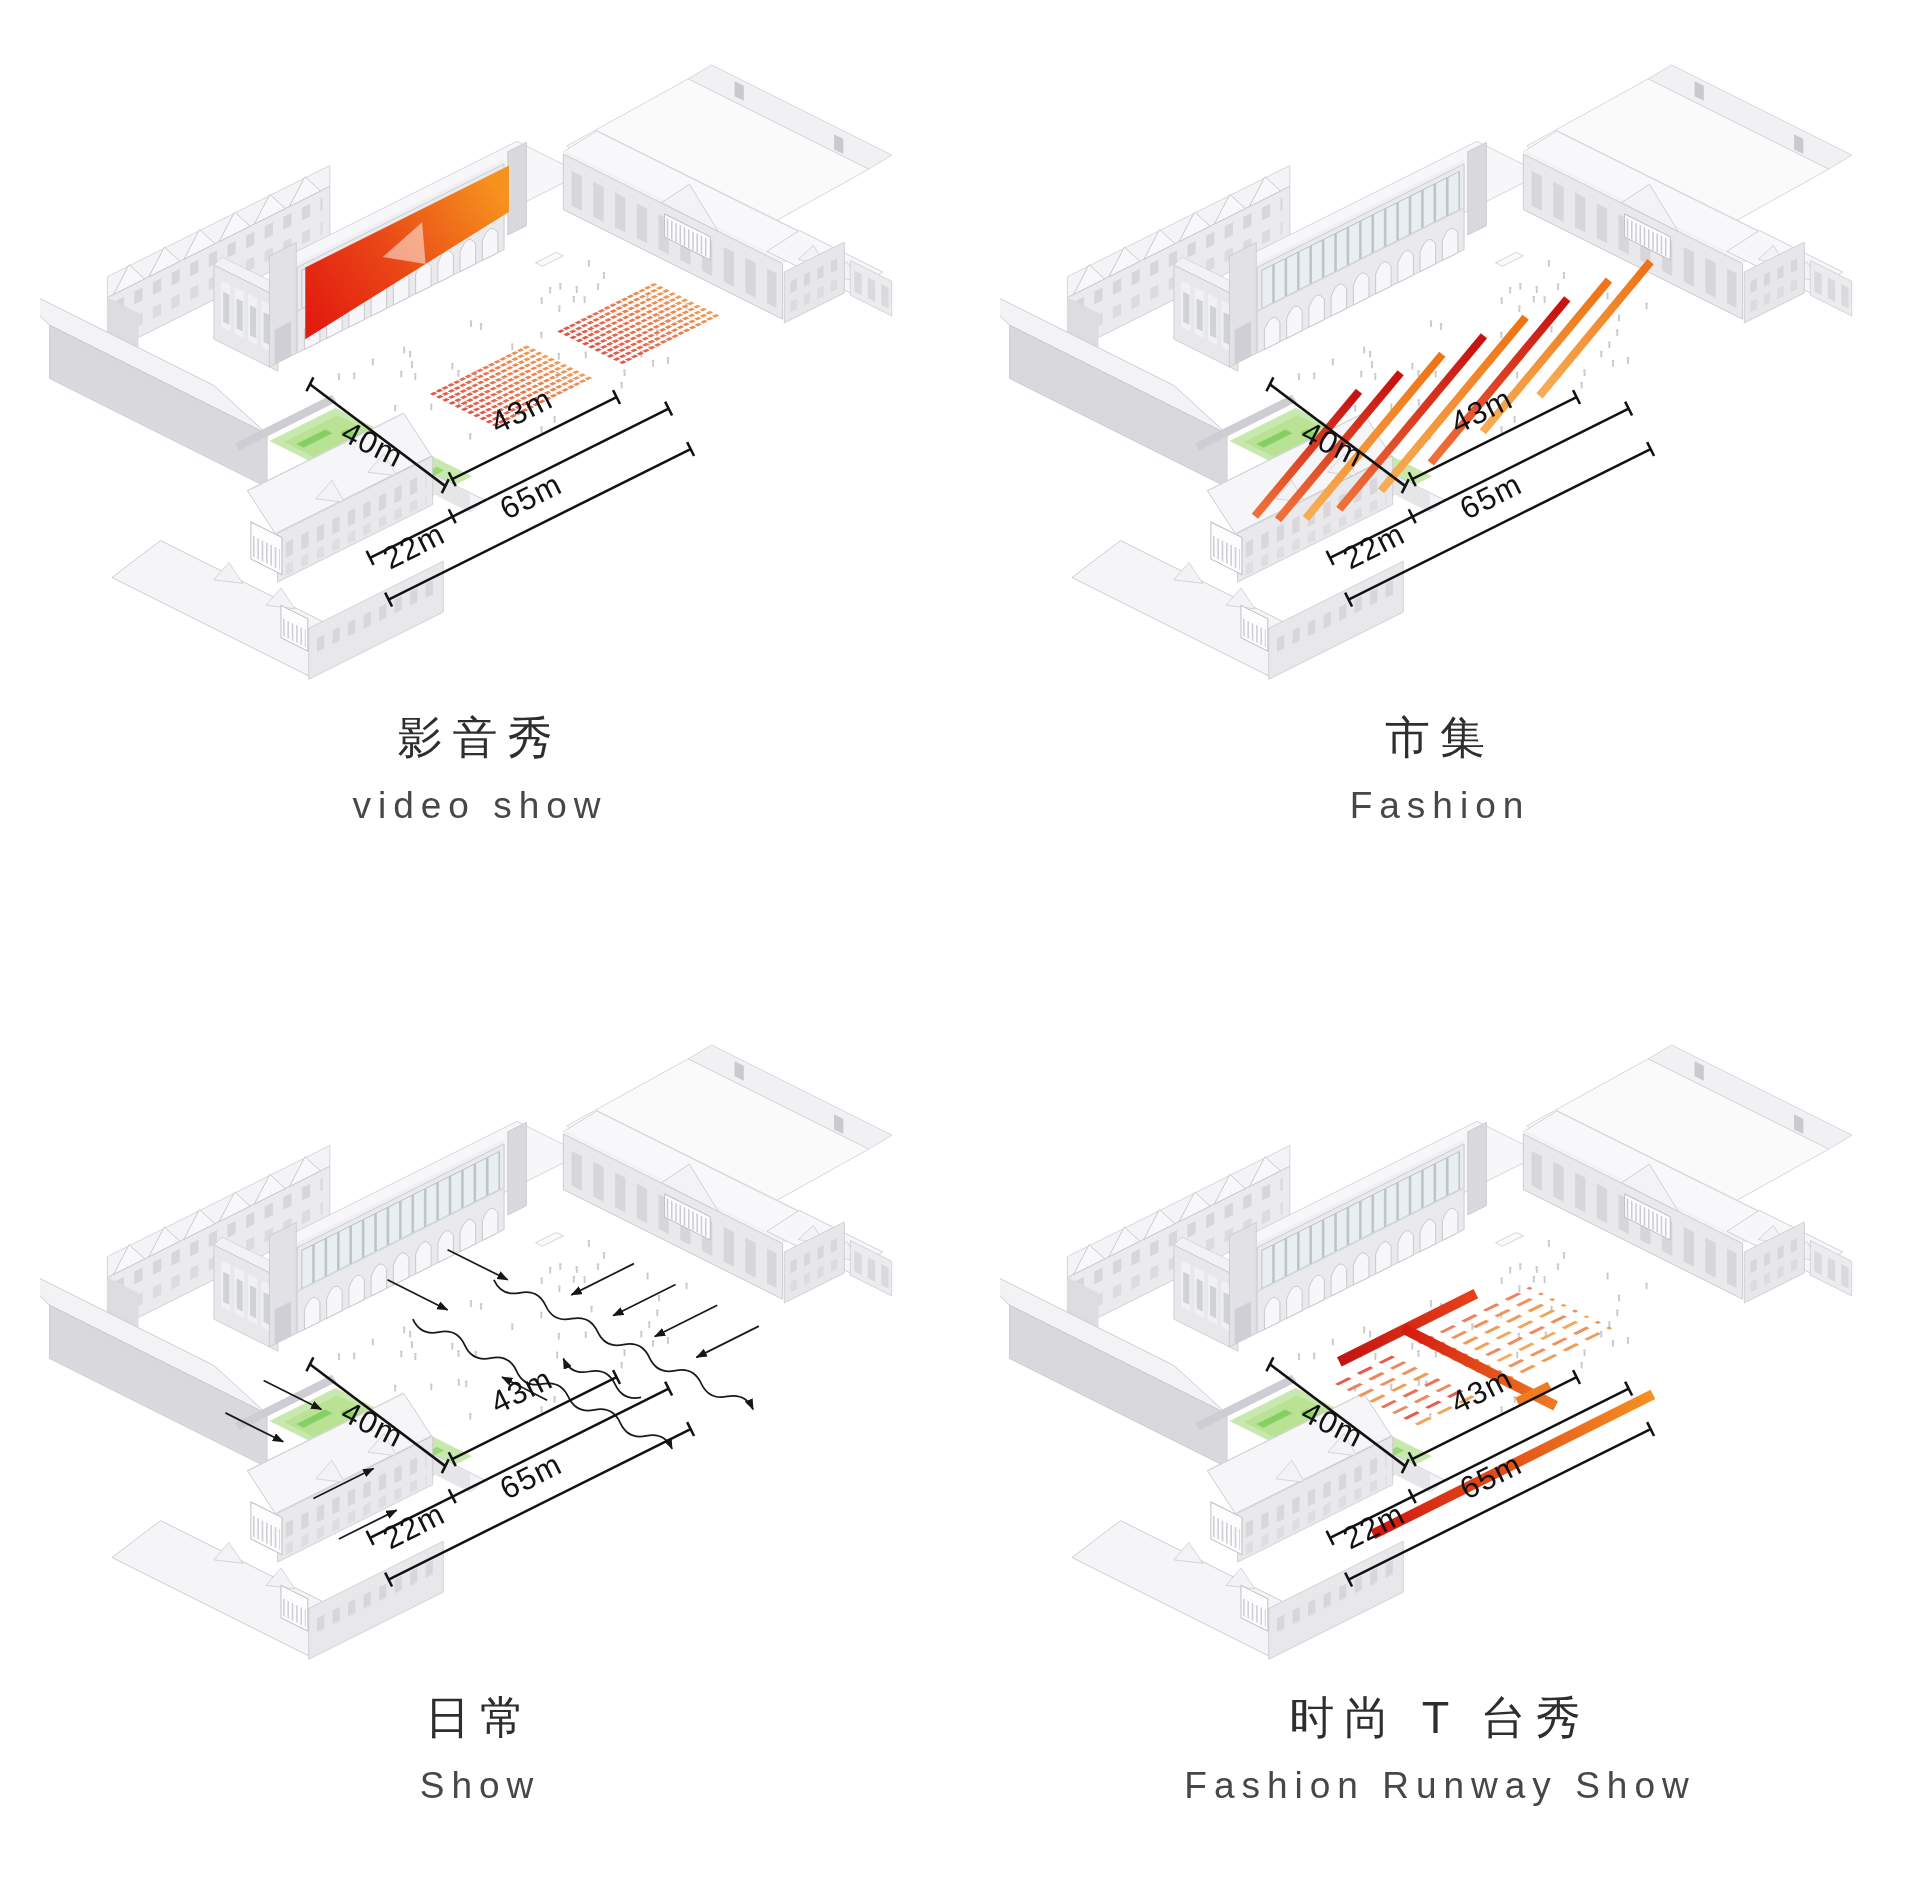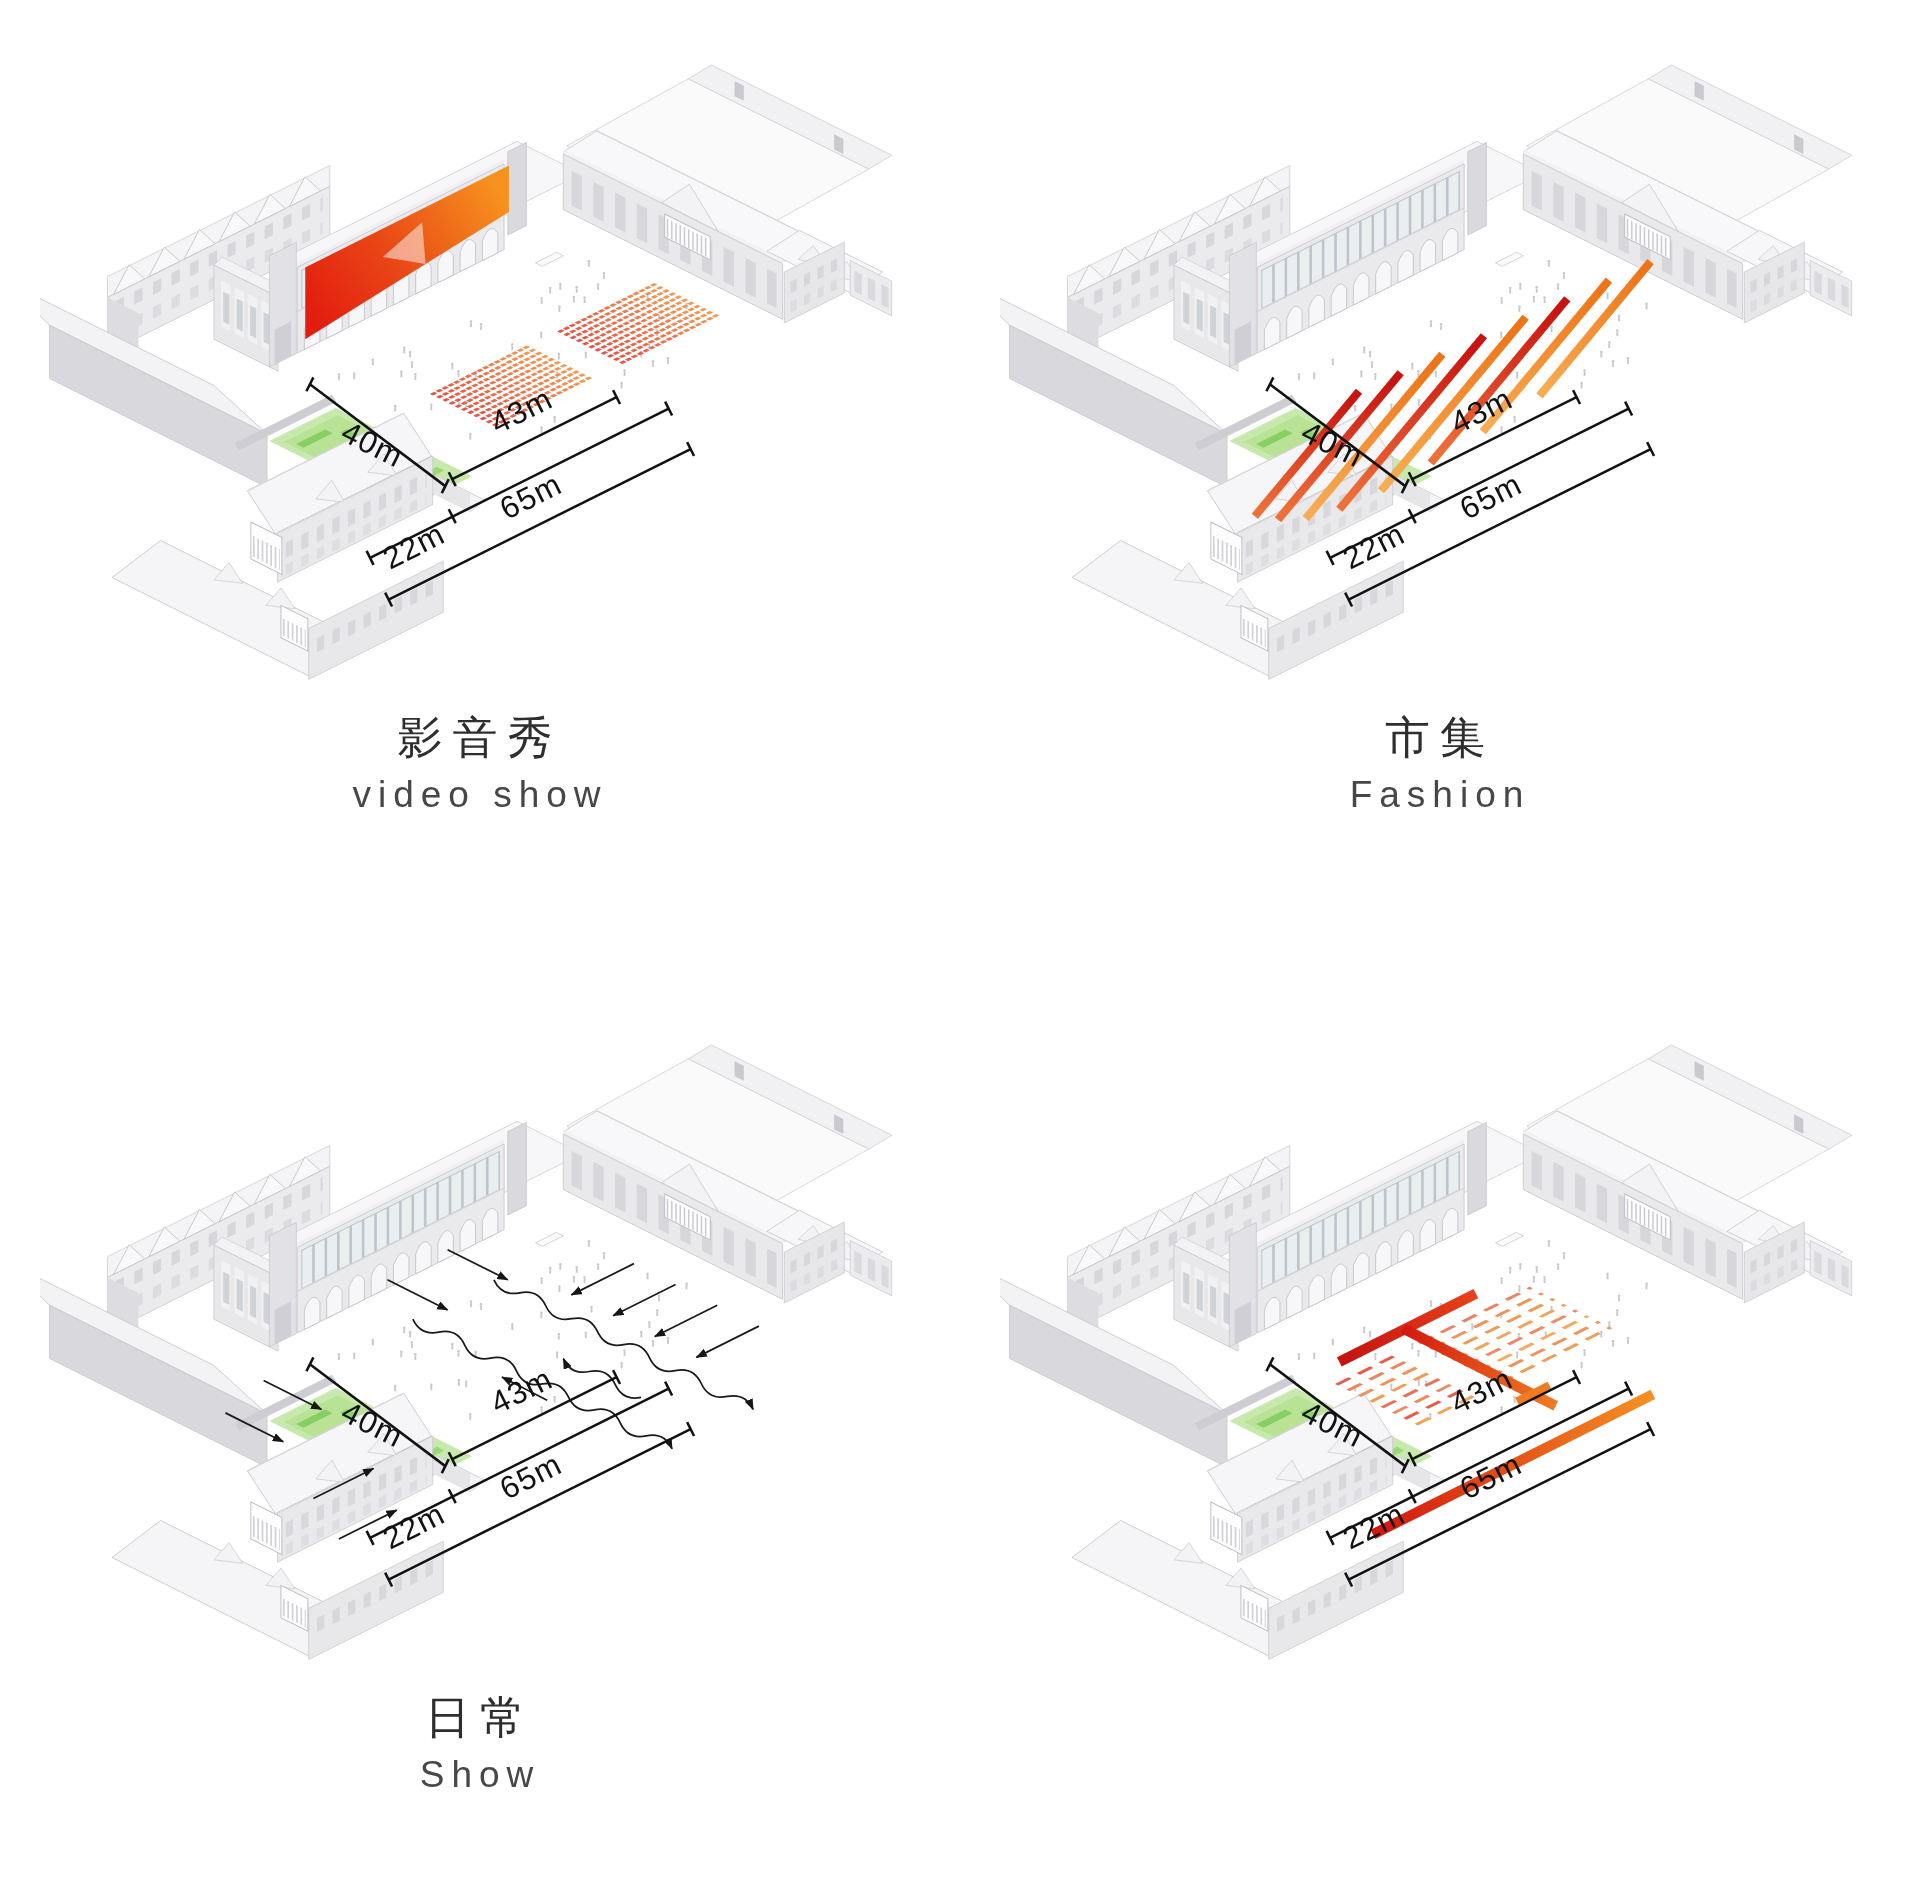--- a/index.html
+++ b/index.html
@@ -11,7 +11,7 @@
   .row2 svg.scene{margin-top:66px;}
   .caption{text-align:center;margin-top:26px;line-height:1.25;}
   .caption .zh{font-size:45px;letter-spacing:10px;color:#2e2e2e;font-weight:400;}
-  .caption .en{font-size:37px;letter-spacing:7px;color:#474747;font-weight:400;margin-top:6px;}
+  .caption .en{font-size:37px;letter-spacing:7px;color:#474747;font-weight:400;margin-top:17px;}
   svg text.dim{font-family:"Liberation Sans",sans-serif;font-size:27px;fill:#121212;letter-spacing:1px;}
   .hiddefs{position:absolute;width:0;height:0;}
 </style>

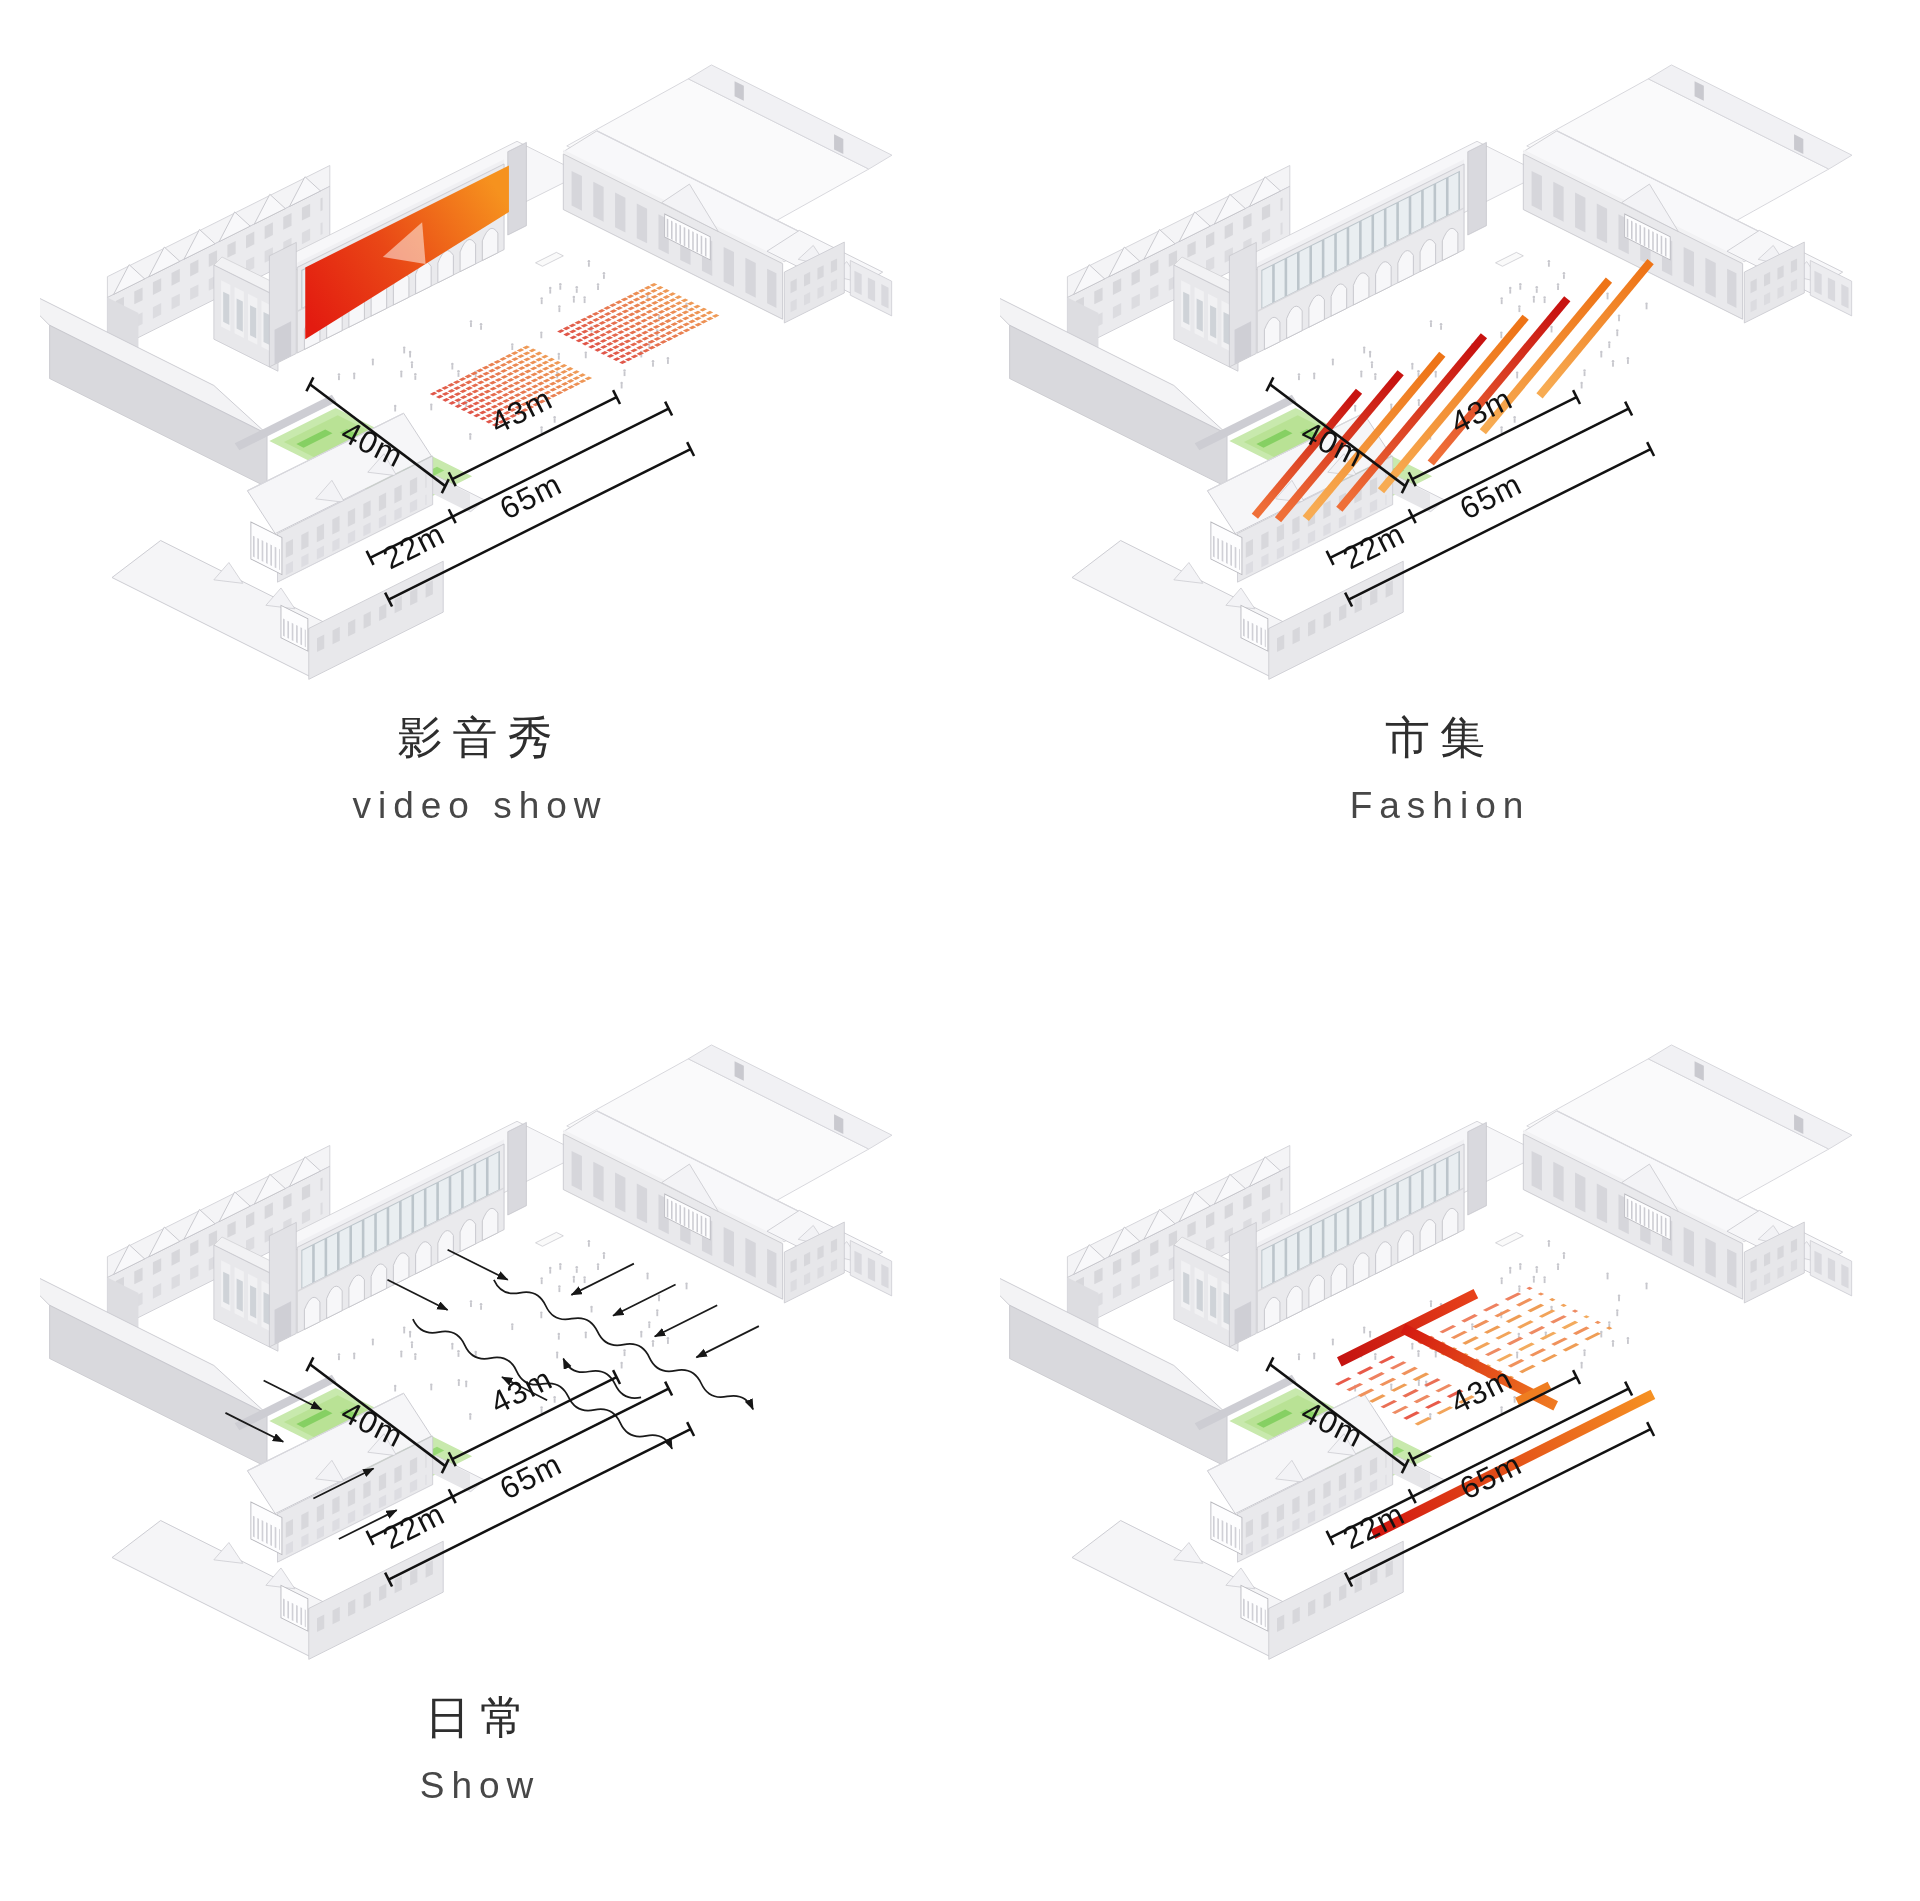--- a/index.html
+++ b/index.html
@@ -425,6 +425,10 @@
       </g>
       <use href="#dims"></use>
     </svg>
+    <div class="caption">
+      <div class="zh">时尚 T 台秀</div>
+      <div class="en">Fashion Runway Show</div>
+    </div>
   </div>
 
 </div>

